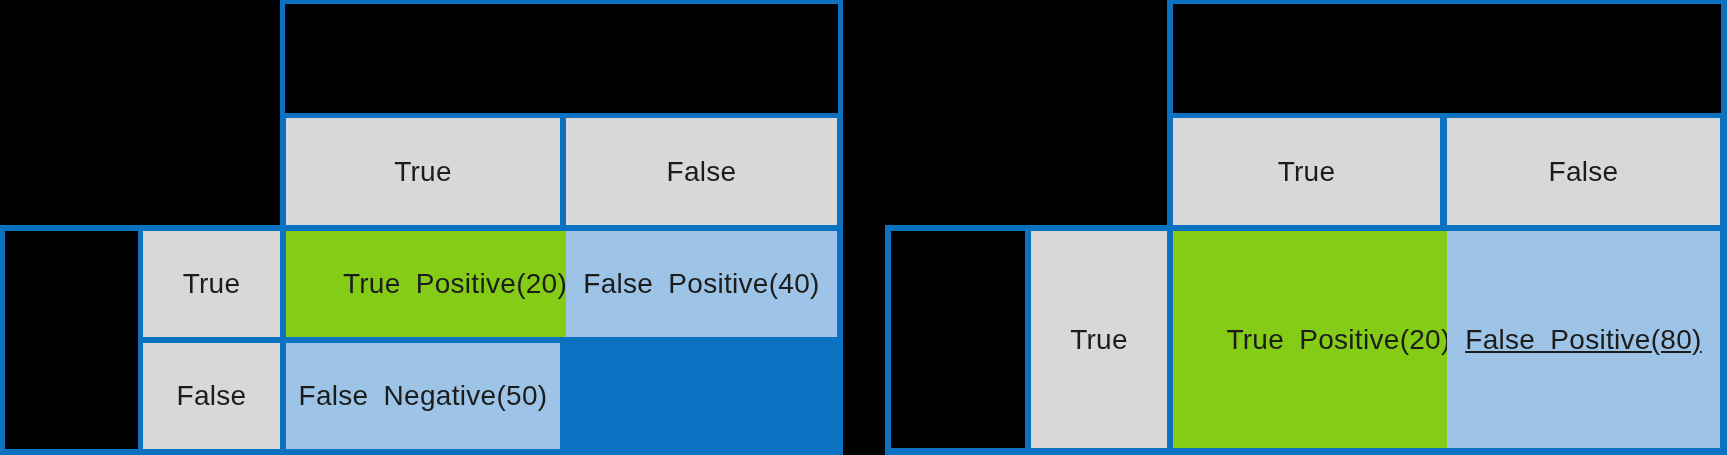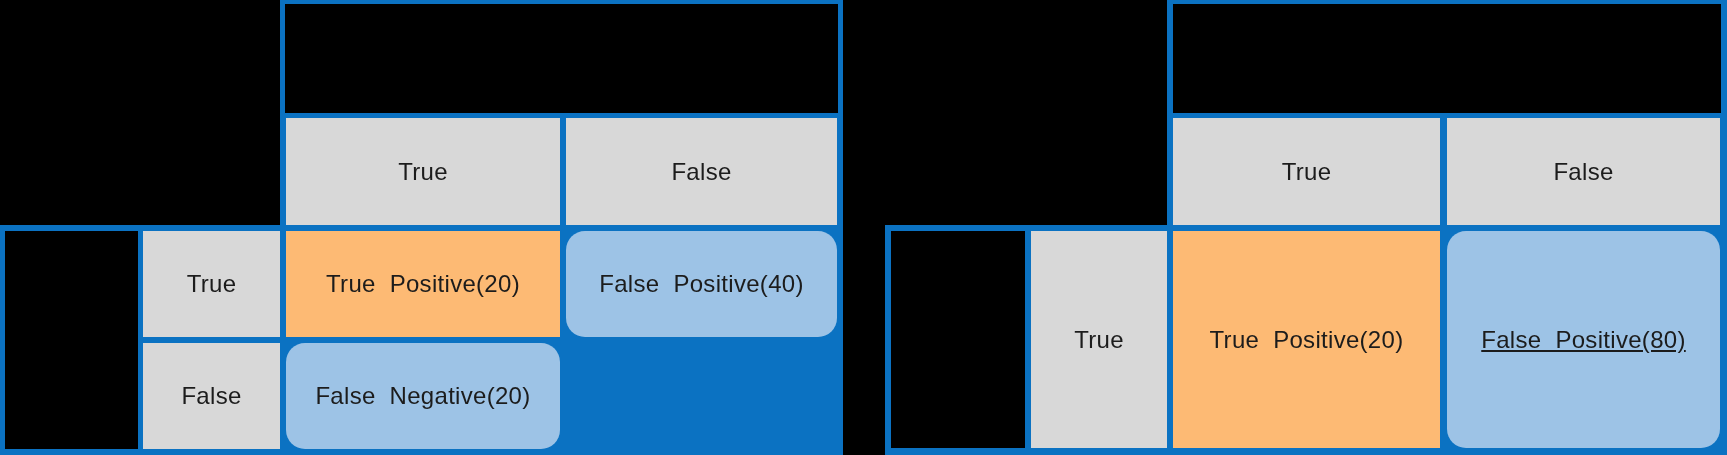--- a/index.html
+++ b/index.html
@@ -25,7 +25,7 @@
     display: flex;
     align-items: center;
     justify-content: center;
-    font-size: 24px;
+    font-size: 28px;
     font-weight: 400;
     letter-spacing: 0.3px;
     word-spacing: 7px;

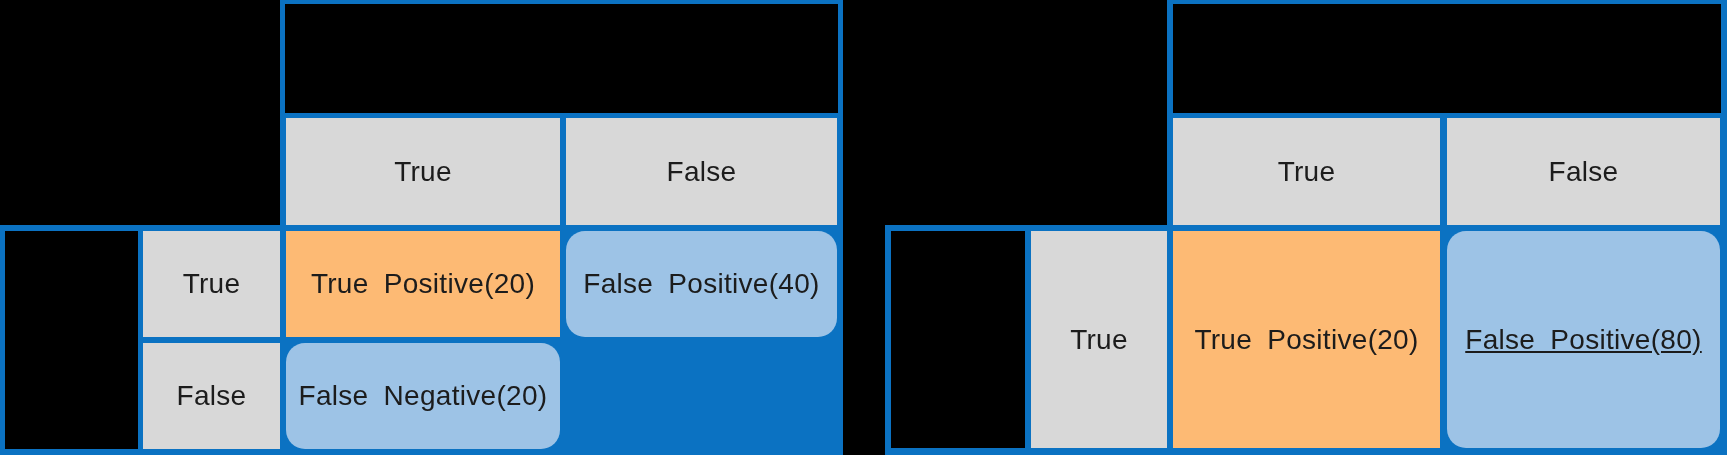--- a/index.html
+++ b/index.html
@@ -33,7 +33,7 @@
   }
   .cell.black  { background: #000000; }
   .cell.gray   { background: #d8d8d8; }
-  .cell.light  { background: #fdba74; }
+  .cell.light  { background: #84cc16; padding-left: 32px; }
   .cell.medium { background: #9dc3e6; border-radius: 19px; }
 </style>
 </head>

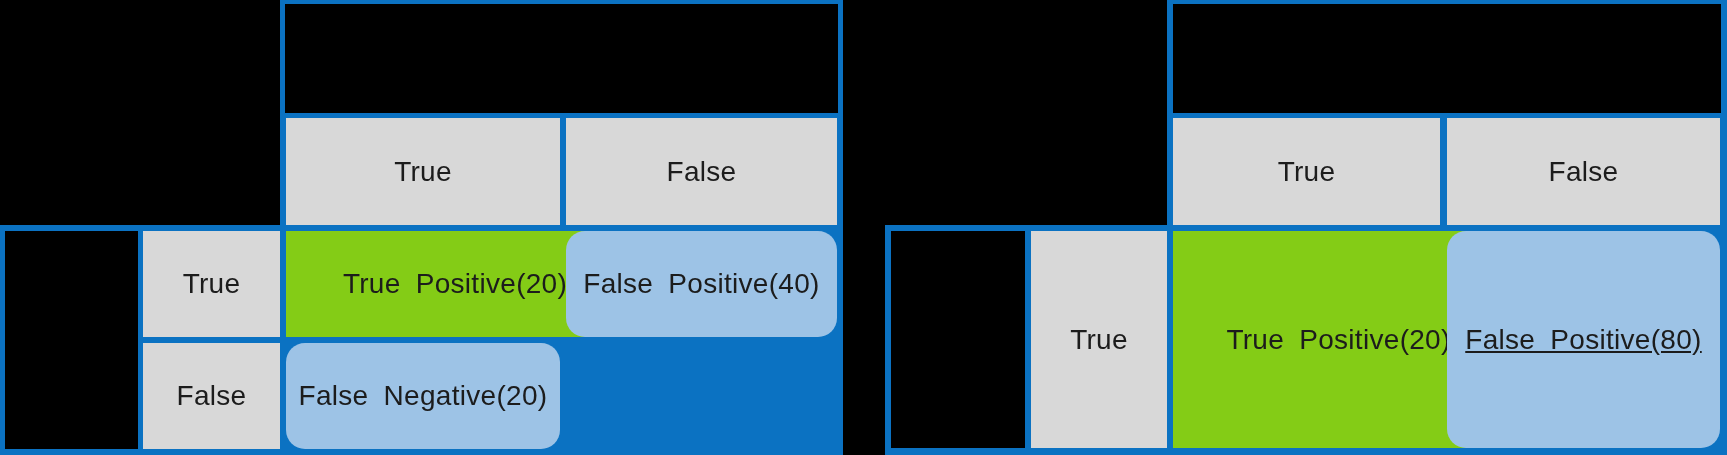--- a/index.html
+++ b/index.html
@@ -34,7 +34,7 @@
   .cell.black  { background: #000000; }
   .cell.gray   { background: #d8d8d8; }
   .cell.light  { background: #84cc16; padding-left: 32px; }
-  .cell.medium { background: #9dc3e6; border-radius: 19px; }
+  .cell.medium { background: #9dc3e6; }
 </style>
 </head>
 <body>

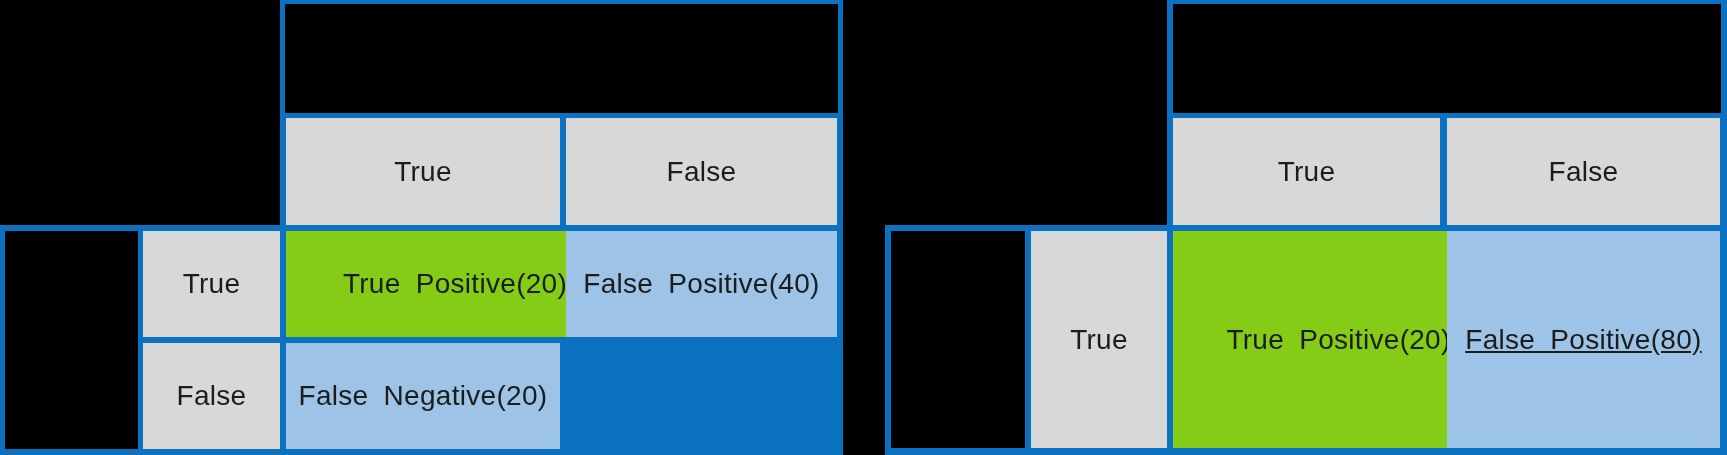--- a/index.html
+++ b/index.html
@@ -61,7 +61,7 @@
 
       <div class="cell light" style="left:286px; top:6px; width:274px; height:106px;">True Positive(20)</div>
       <div class="cell medium" style="left:566px; top:6px; width:271px; height:106px;">False Positive(40)</div>
-      <div class="cell medium" style="left:286px; top:118px; width:274px; height:106px;">False Negative(20)</div>
+      <div class="cell medium" style="left:286px; top:118px; width:274px; height:106px;">False Negative(50)</div>
     </div>
   </div>
 

